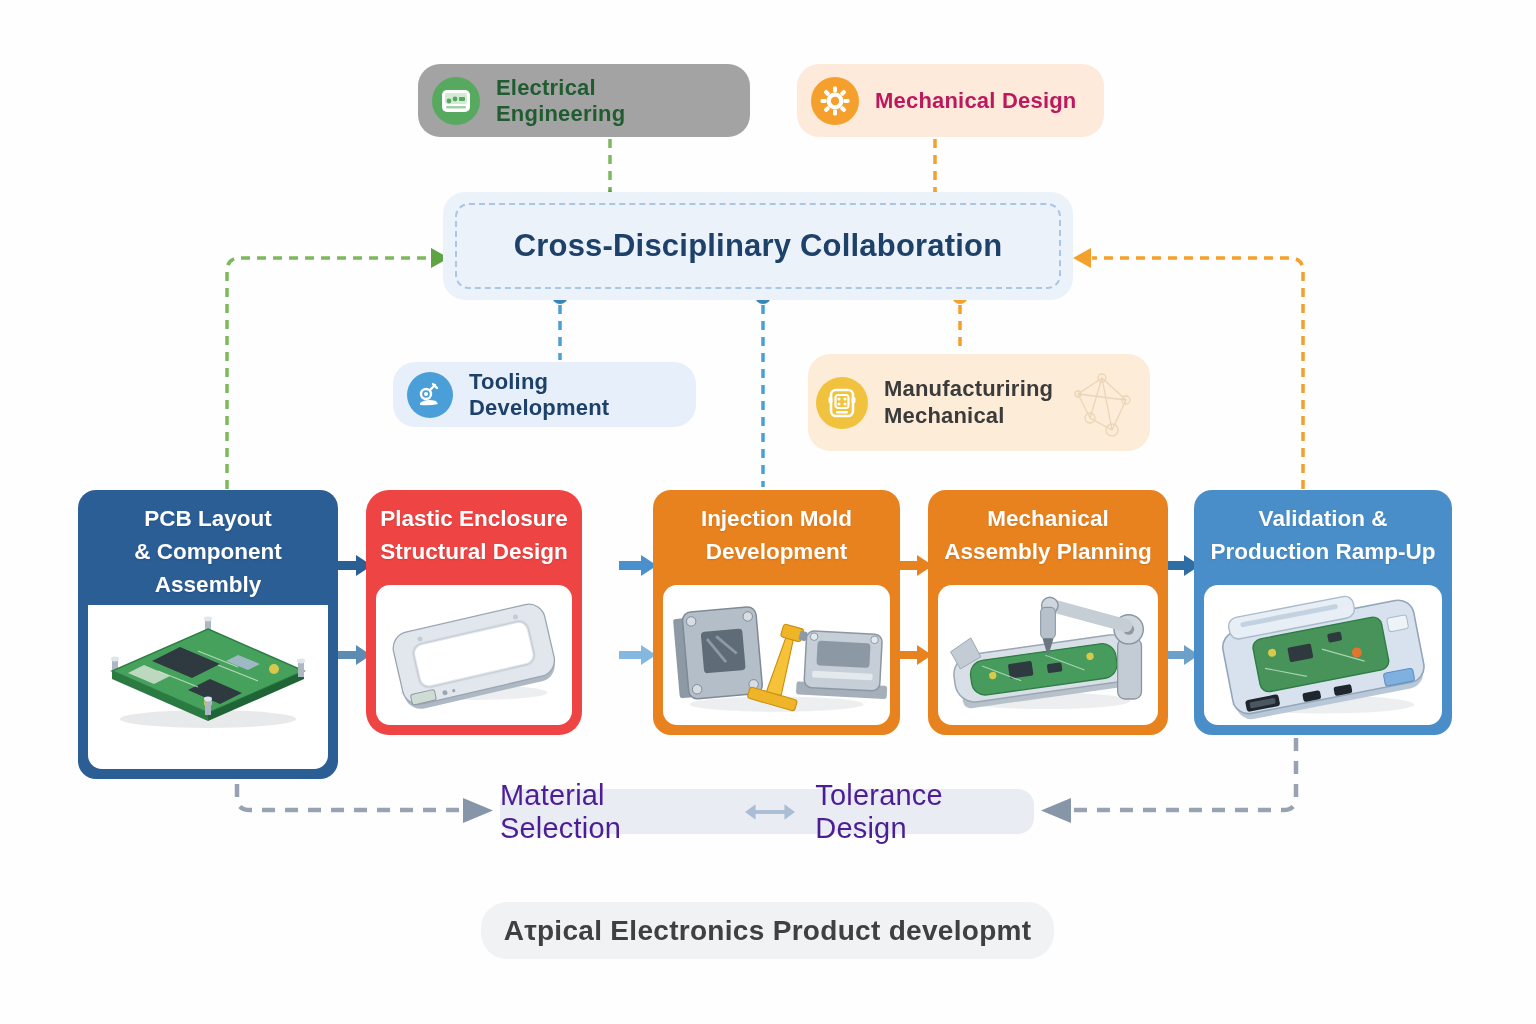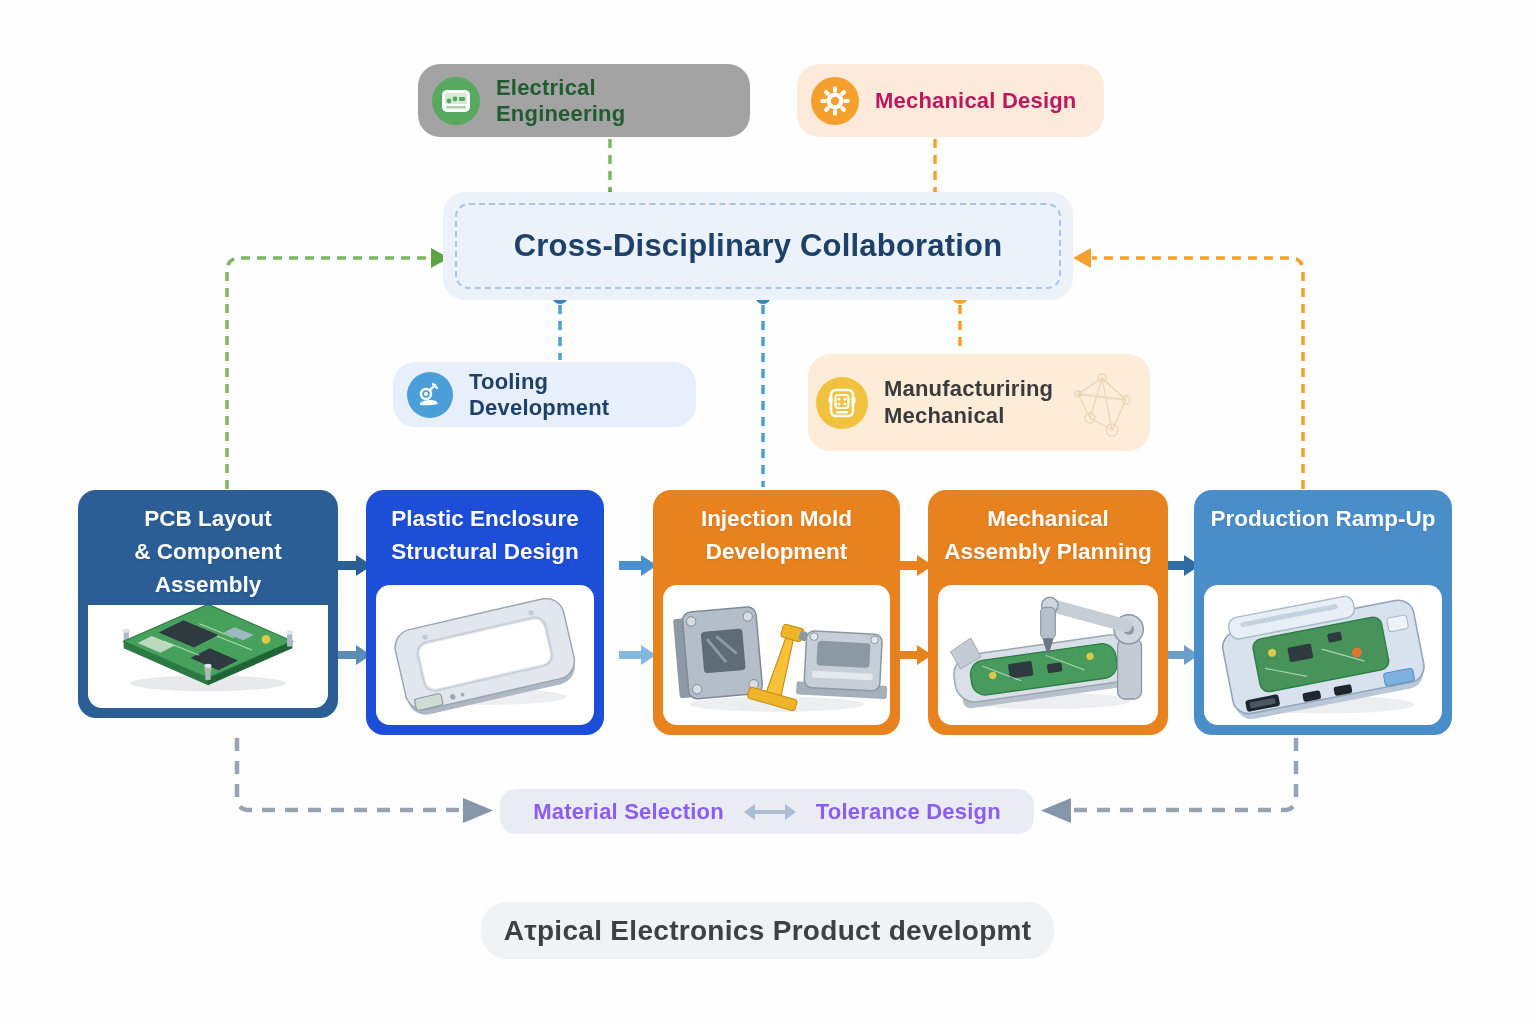--- a/index.html
+++ b/index.html
@@ -190,7 +190,7 @@
     </svg>
   </div>
 
-  <div class="node stage" style="left:78px;top:490px;width:260px;height:228px;background:#2b5e95;">
+  <div class="node stage" style="left:78px;top:490px;width:260px;height:289px;background:#2b5e95;">
     <div class="stage-title">
       <span>PCB Layout</span>
       <span>&amp; Component</span>

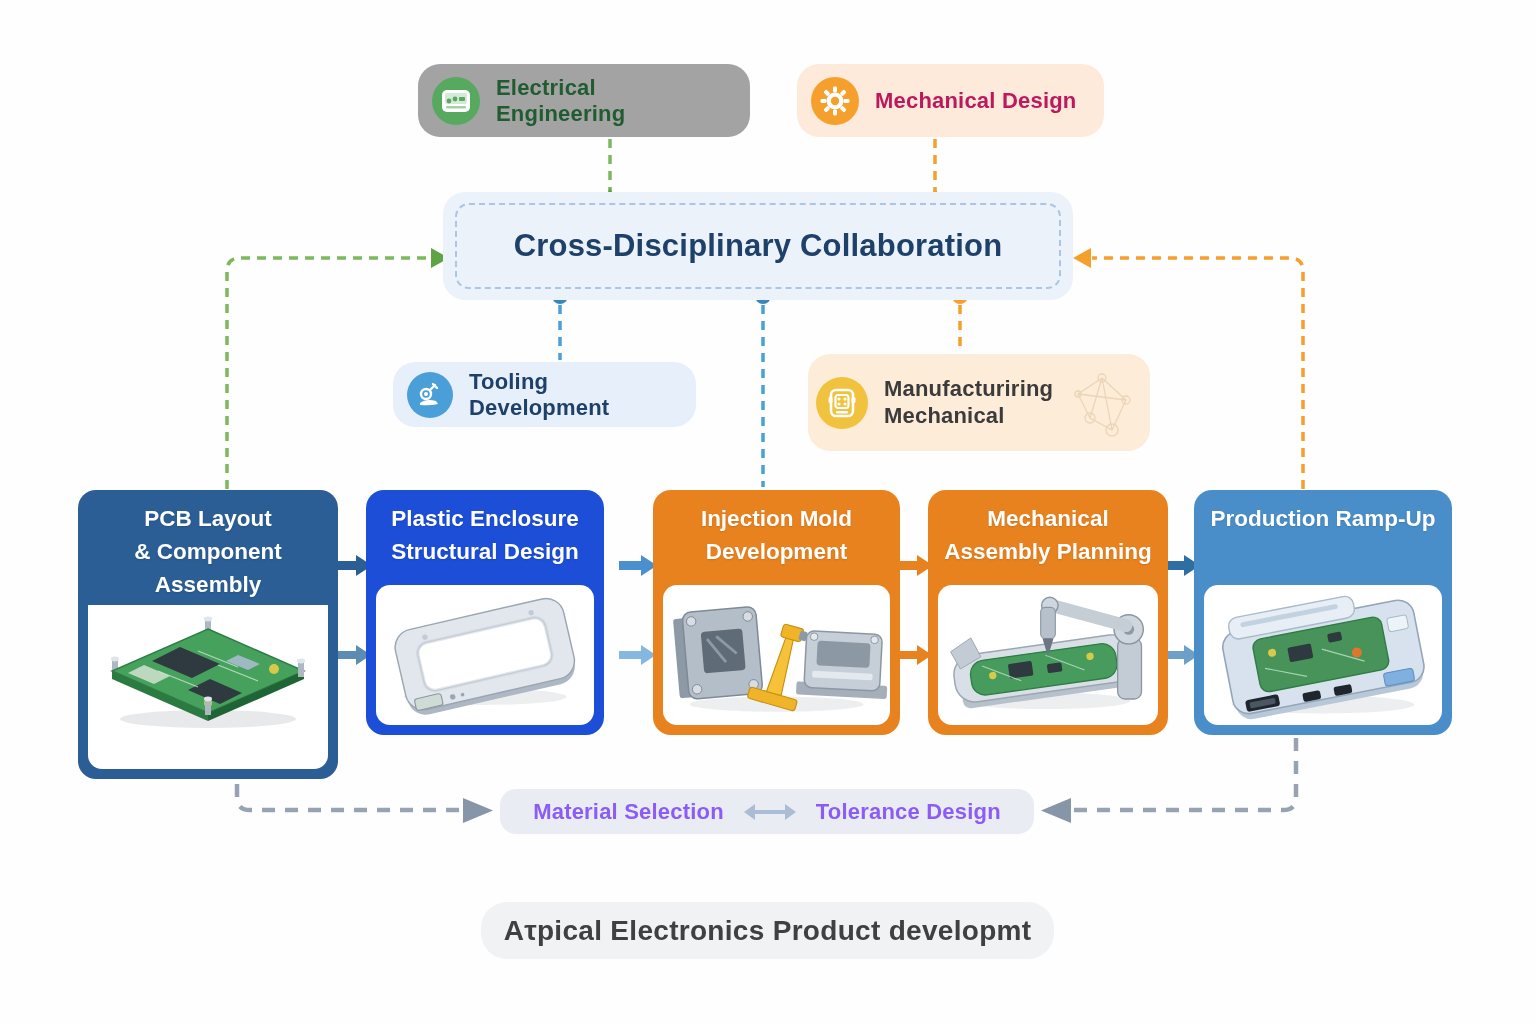--- a/index.html
+++ b/index.html
@@ -221,7 +221,7 @@
     </div>
   </div>
 
-  <div class="node stage" style="left:366px;top:490px;width:238px;height:245px;background:#1d4ed8;">
+  <div class="node stage" style="left:366px;top:490px;width:216px;height:245px;background:#ef4444;border-radius:23px;">
     <div class="stage-title">
       <span>Plastic Enclosure</span>
       <span>Structural Design</span>

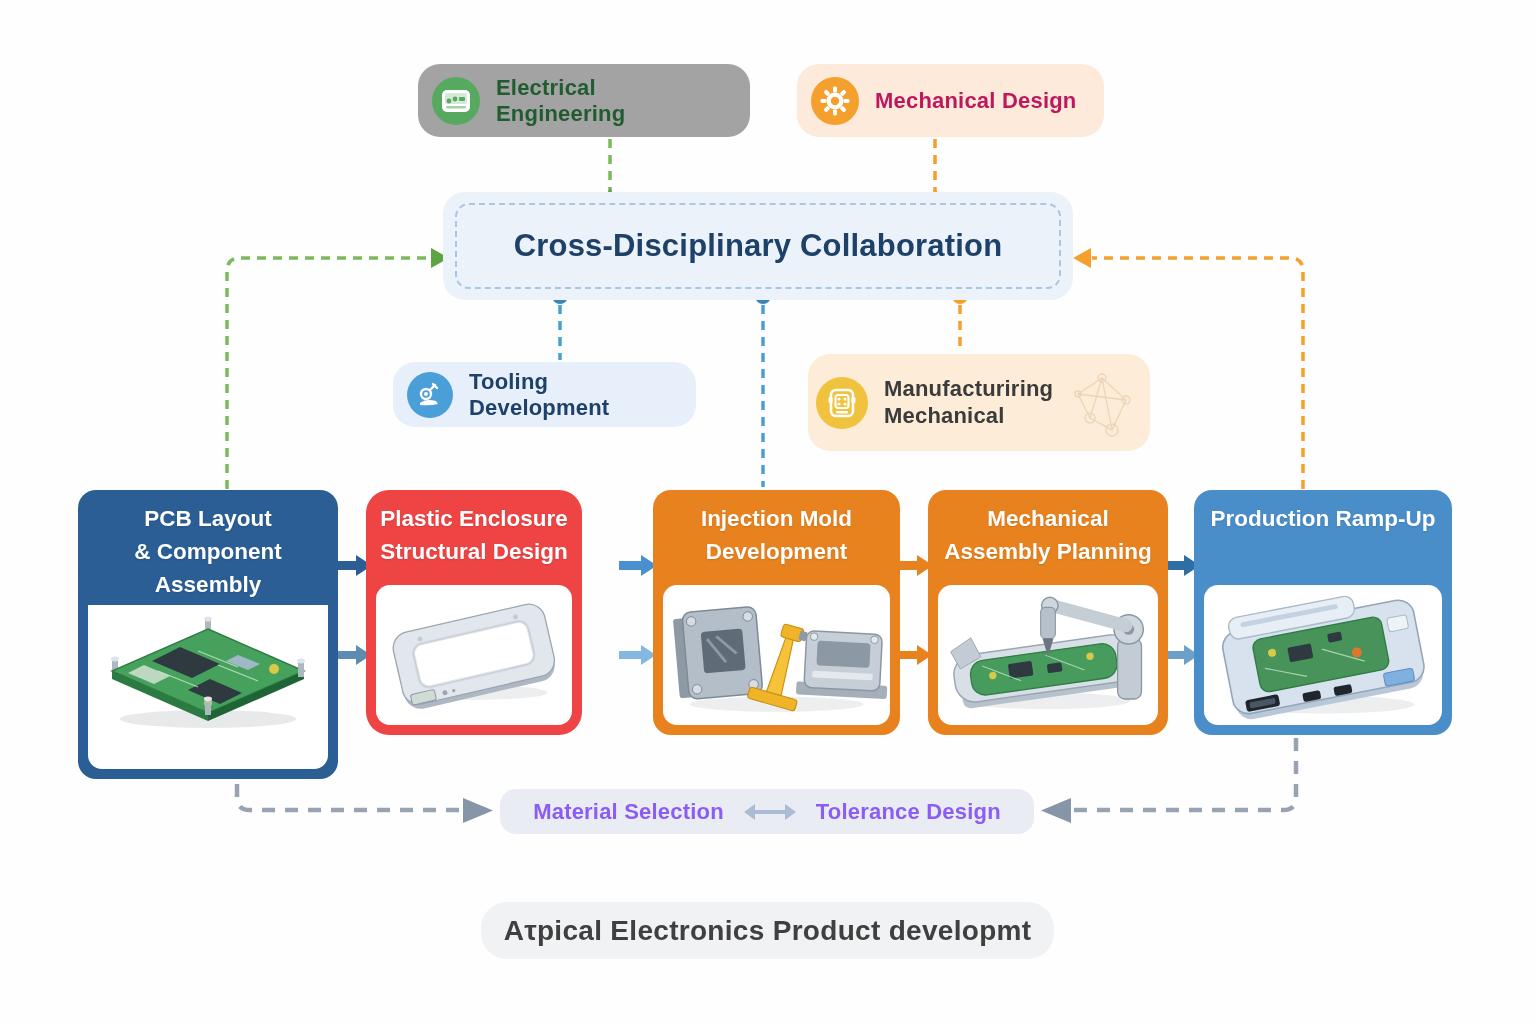--- a/index.html
+++ b/index.html
@@ -316,6 +316,7 @@
 
   <div class="node stage" style="left:1194px;top:490px;width:258px;height:245px;background:#4a8ec9;">
     <div class="stage-title">
+      <span>Validation &amp;</span>
       <span>Production Ramp-Up</span>
     </div>
     <div class="stage-img">

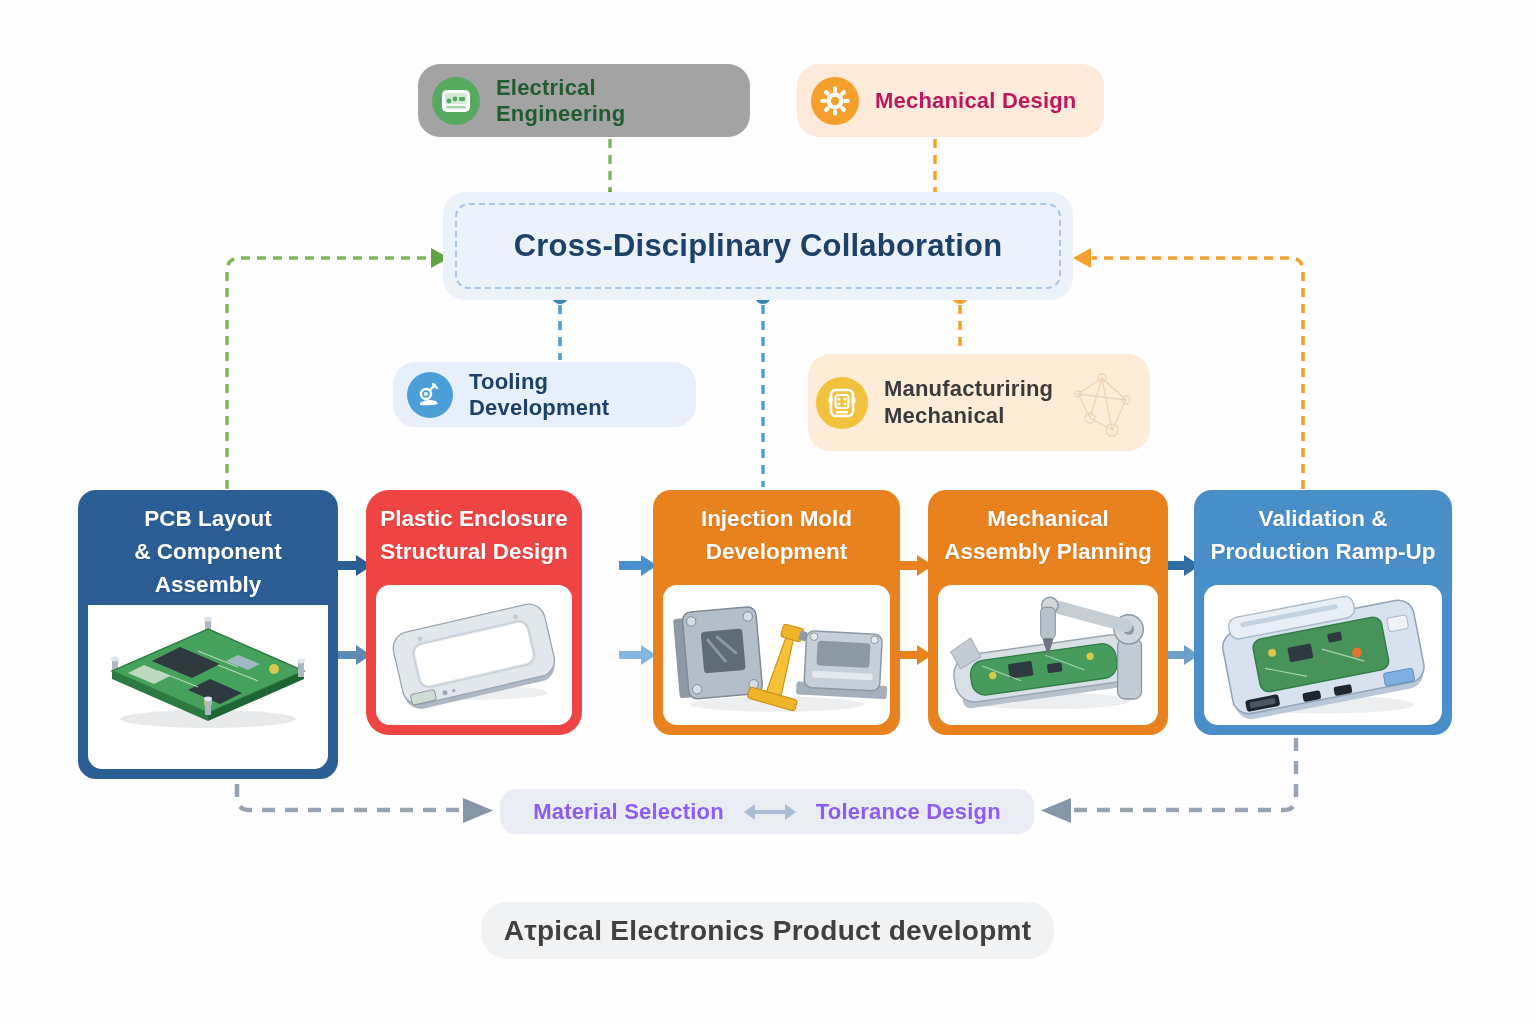--- a/index.html
+++ b/index.html
@@ -40,7 +40,7 @@
   
   .shared-bar{background:#e9edf3;border-radius:16px;display:flex;align-items:center;
     justify-content:center;gap:20px;}
-  .shared-bar .bar-label{font-size:22px;font-weight:700;color:#8b5cf6;letter-spacing:.2px;}
+  .shared-bar .bar-label{font-size:29px;font-weight:400;color:#4c1d95;letter-spacing:.2px;}
 
   
   .caption{background:#f1f2f4;border-radius:26px;display:flex;align-items:center;justify-content:center;}

